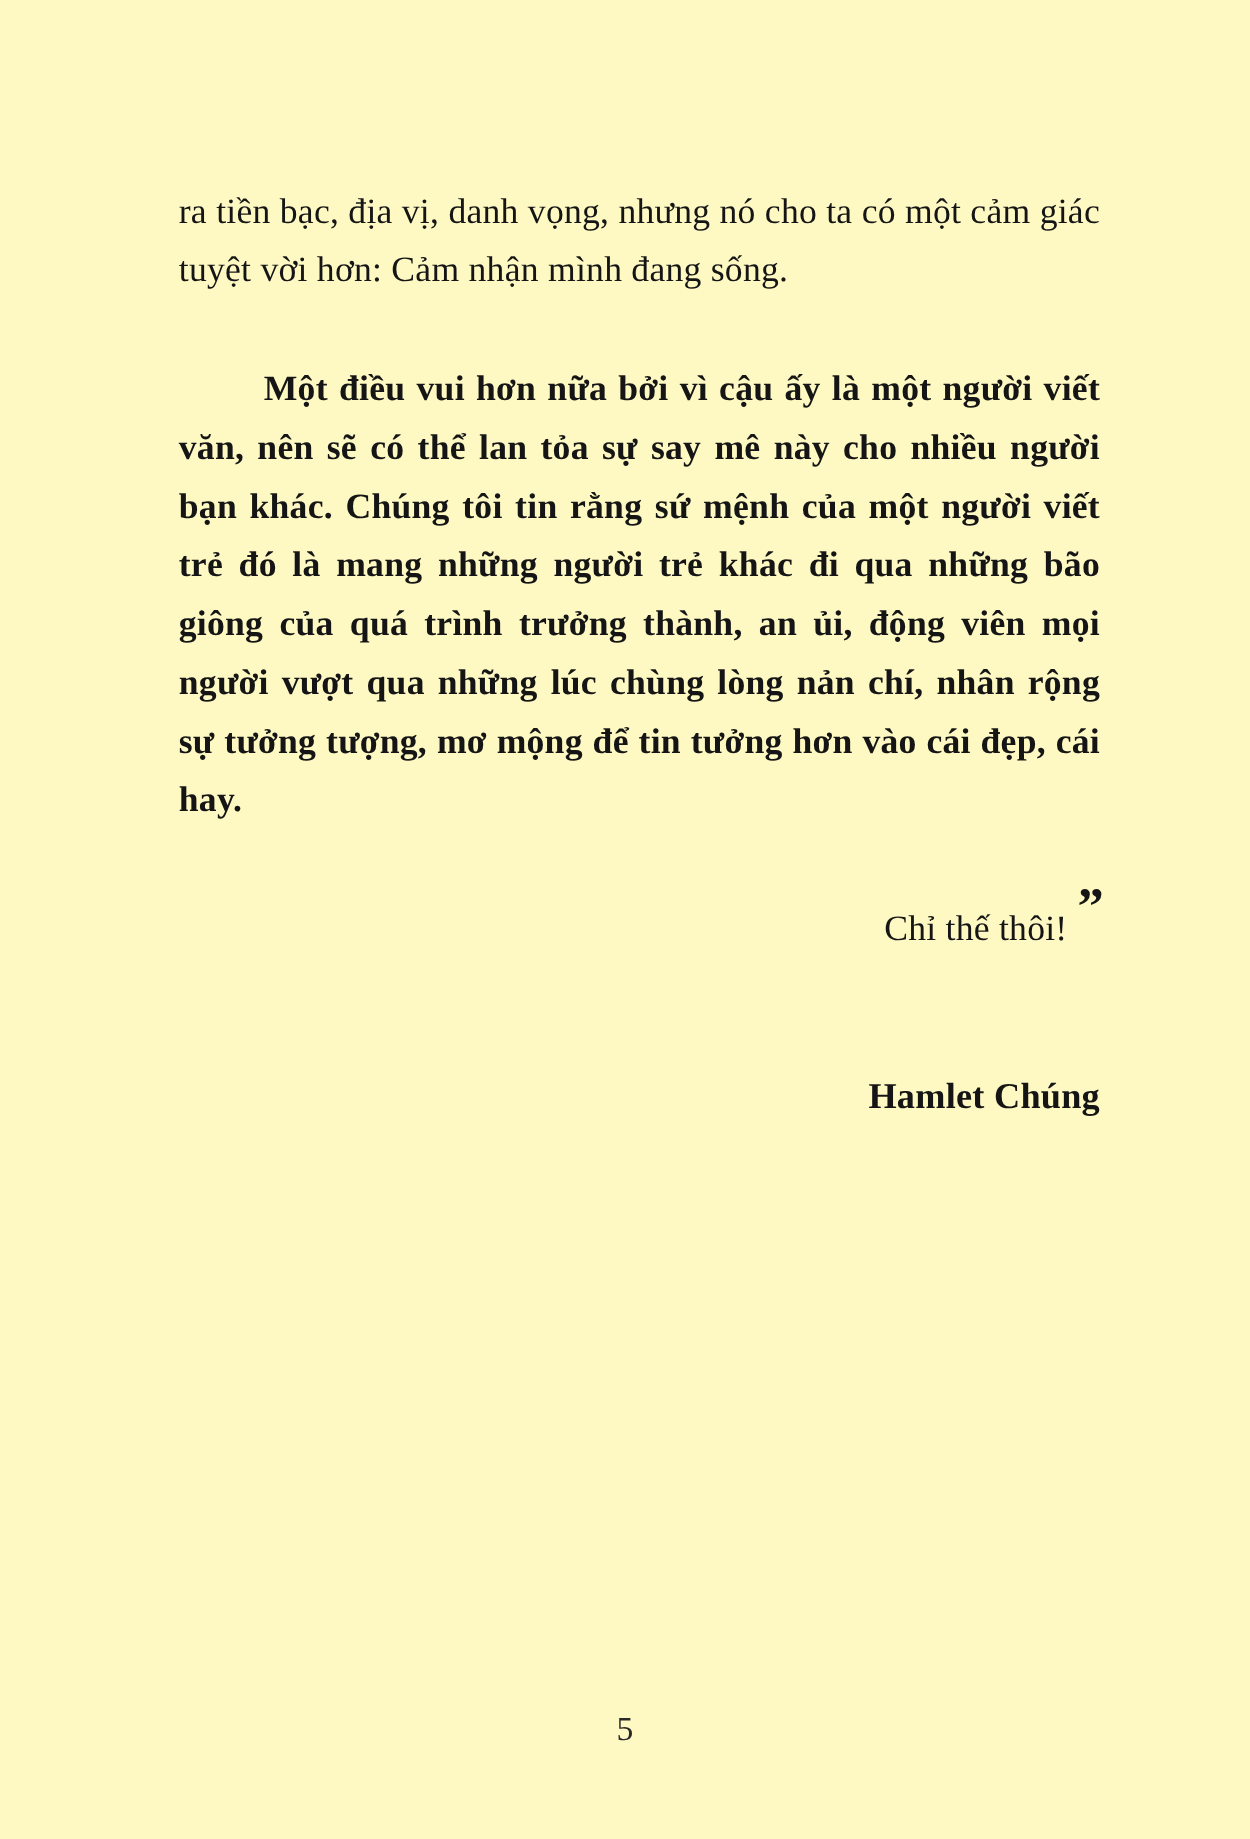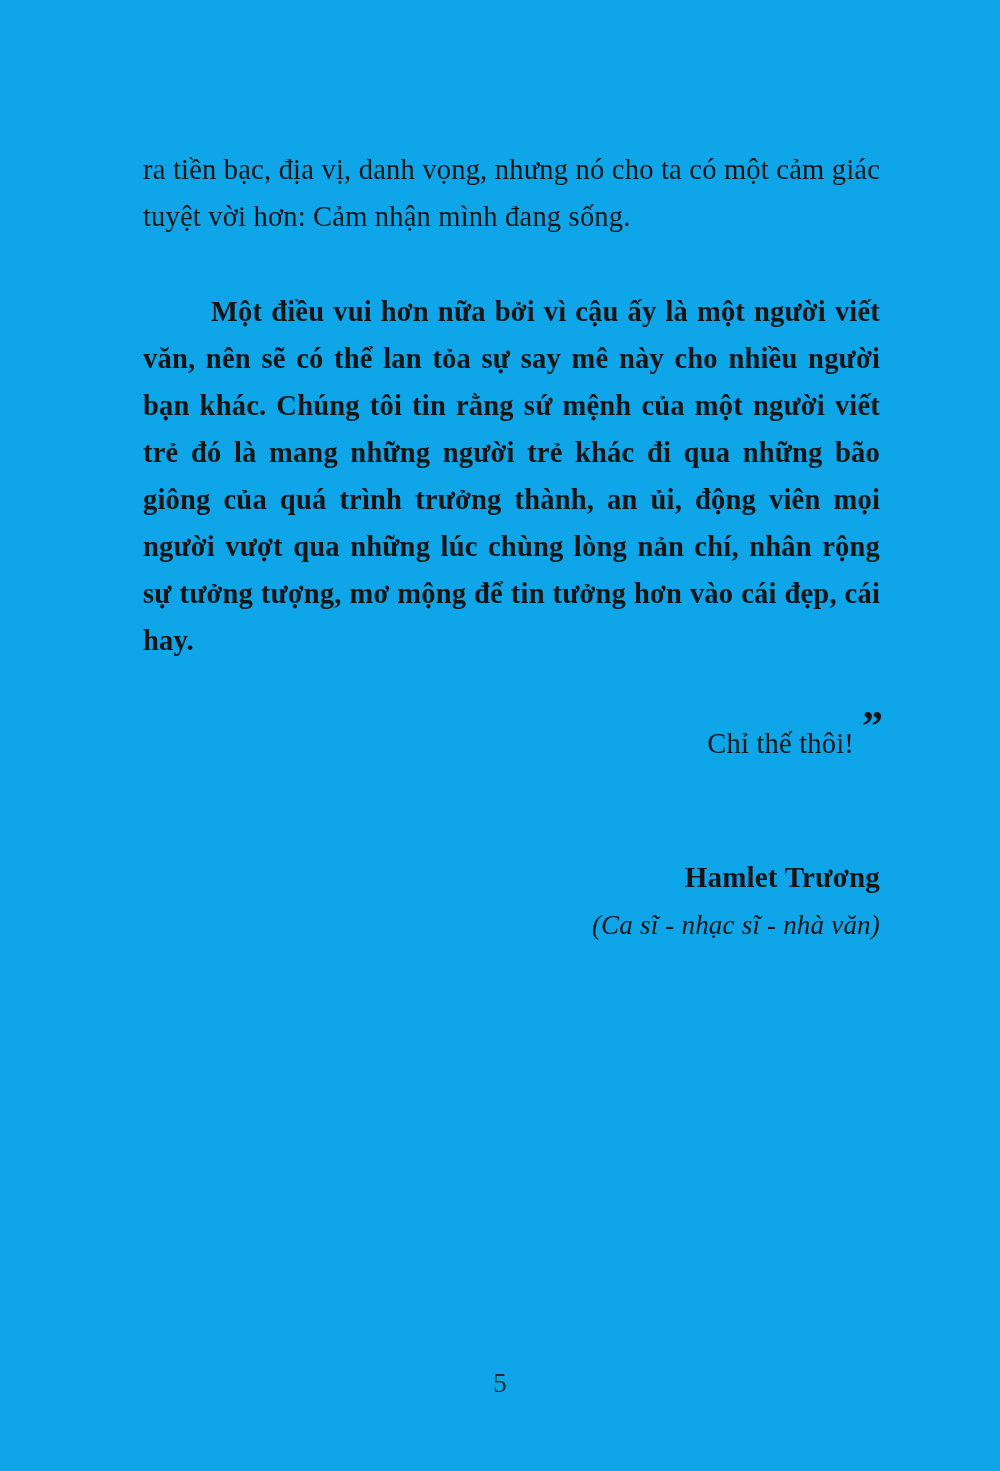--- a/index.html
+++ b/index.html
@@ -18,7 +18,7 @@
     .page {
       position: absolute;
       inset: 0;
-      background: #0ea5e9;
+      background: #fef9c3;
     }
     .content {
       position: absolute;

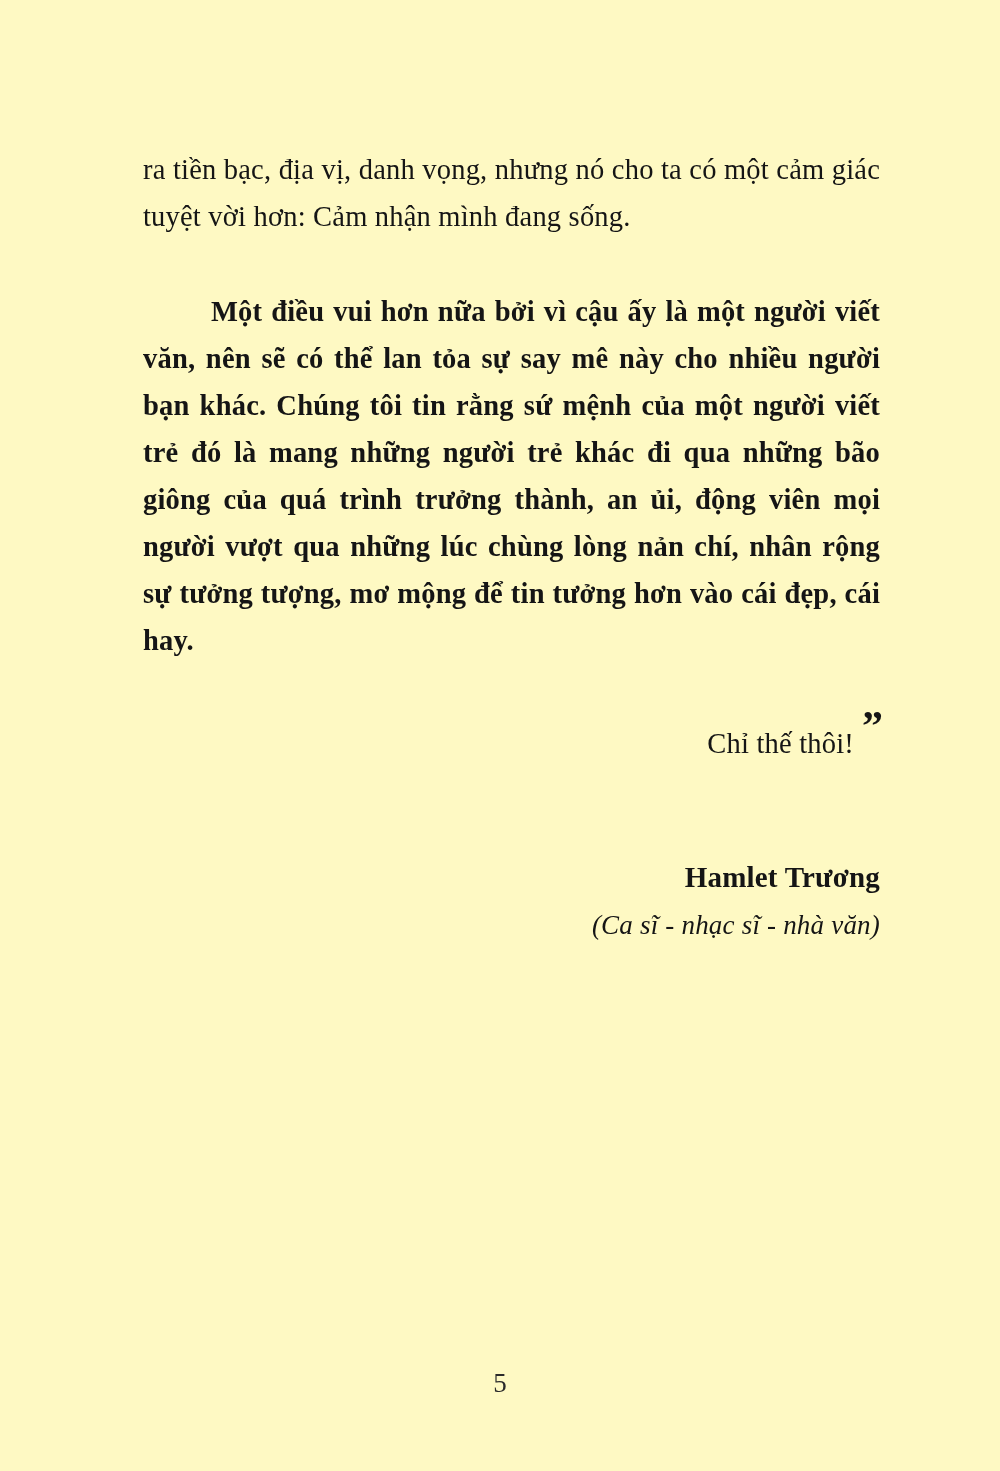--- a/index.html
+++ b/index.html
@@ -96,7 +96,7 @@
     </p>
 
     <div class="signature">
-      <div class="sig-name">Hamlet Trương</div>
+      <div class="sig-name">Hamlet Chúng</div>
       <div class="sig-title">(Ca sĩ - nhạc sĩ - nhà văn)</div>
     </div>
 

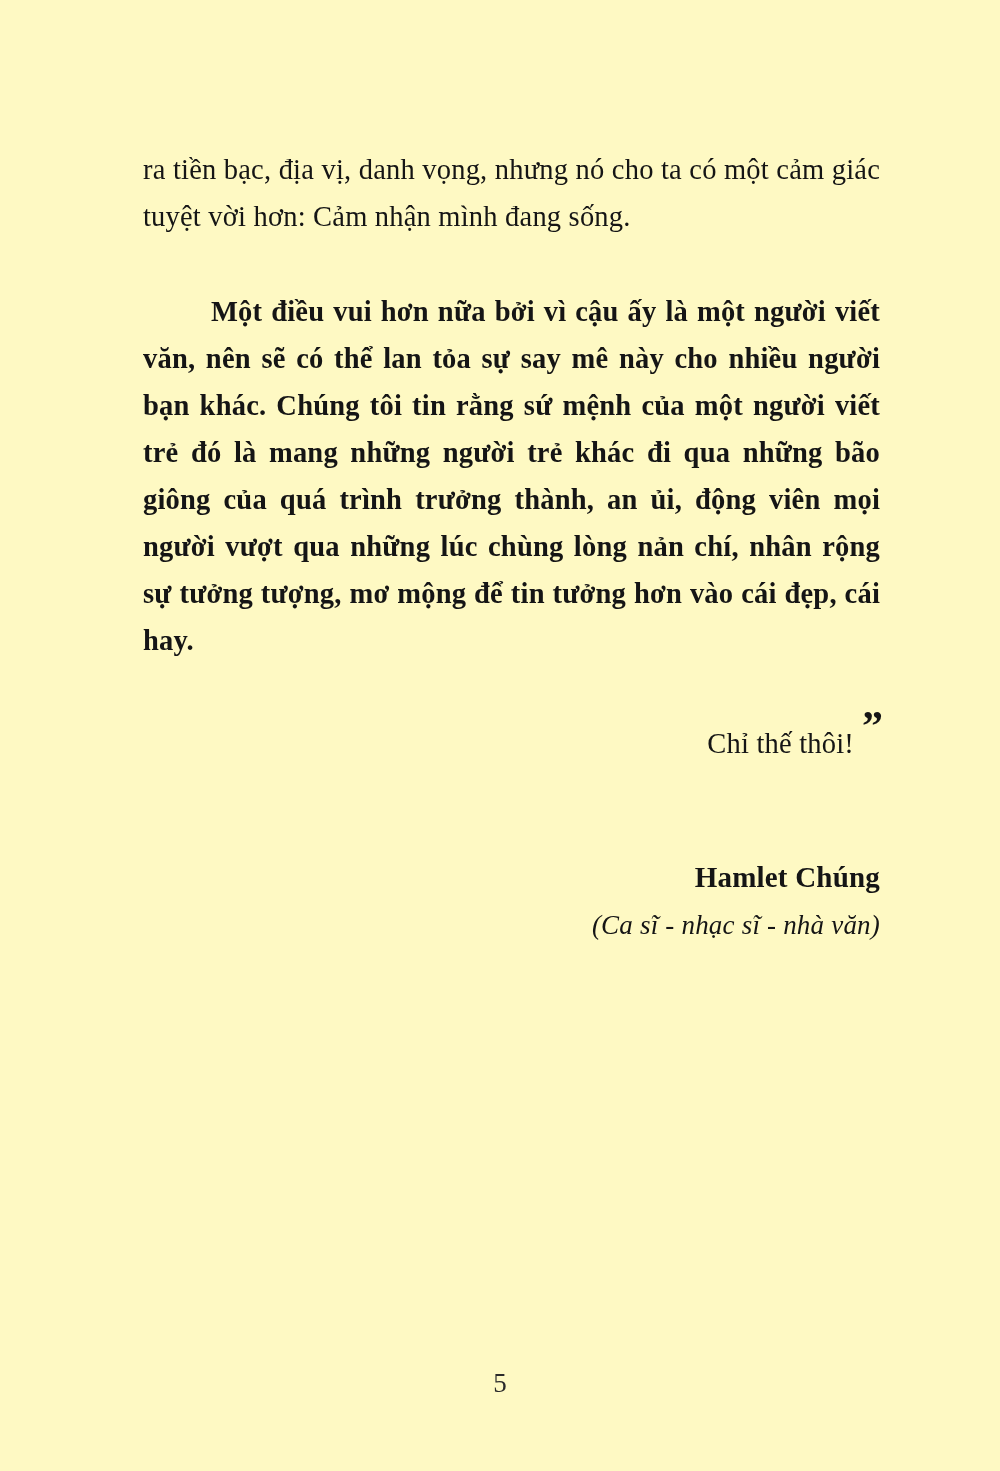--- a/index.html
+++ b/index.html
@@ -97,7 +97,6 @@
 
     <div class="signature">
       <div class="sig-name">Hamlet Chúng</div>
-      <div class="sig-title">(Ca sĩ - nhạc sĩ - nhà văn)</div>
     </div>
 
   </div>

